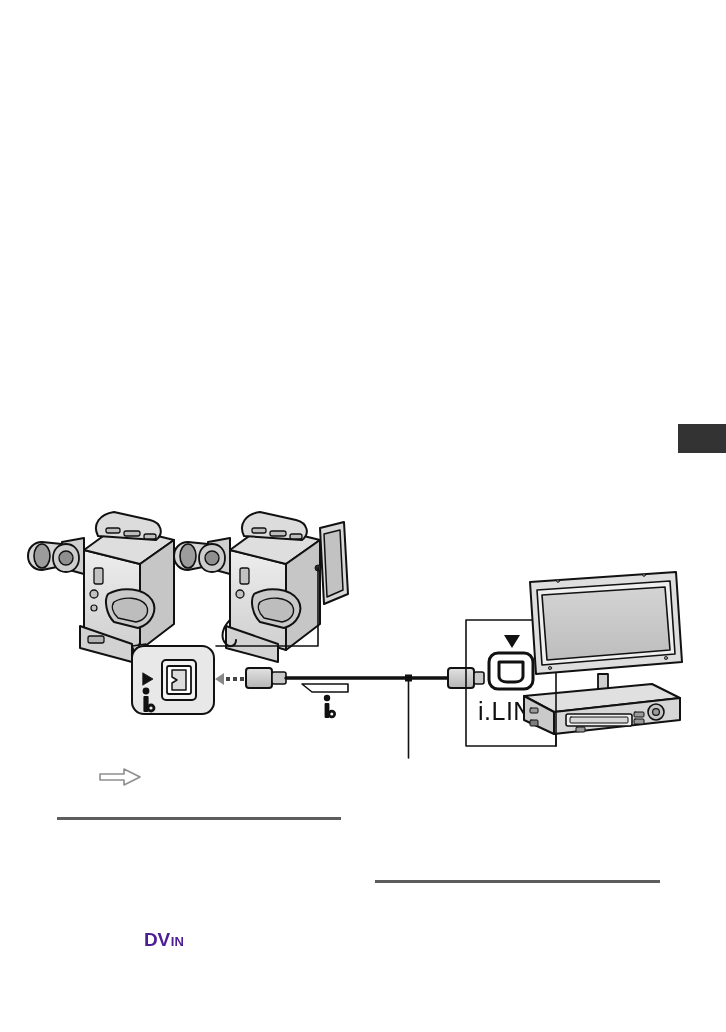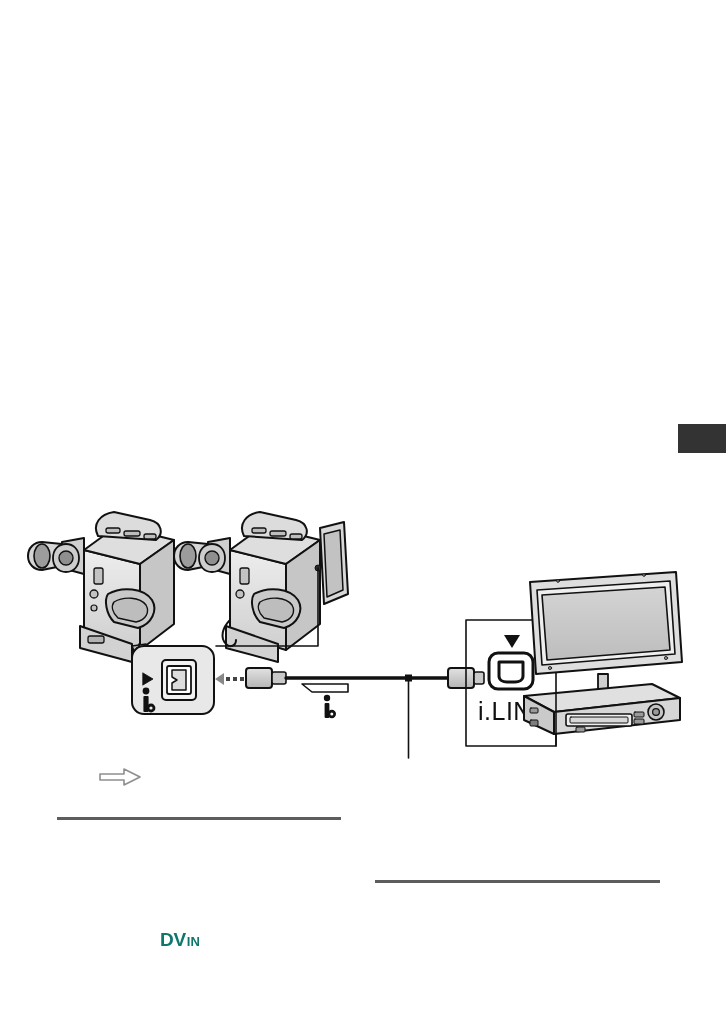--- a/index.html
+++ b/index.html
@@ -39,11 +39,11 @@
   
   #dv-in-caption {
     position: absolute;
-    left: 160px;
+    left: 144px;
     top: 930px;
     white-space: nowrap;
     line-height: 1;
-    color: #0f766e;
+    color: #4c1d95;
   }
   #dv-in-caption .dv {
     font-family: "Liberation Sans", sans-serif;

